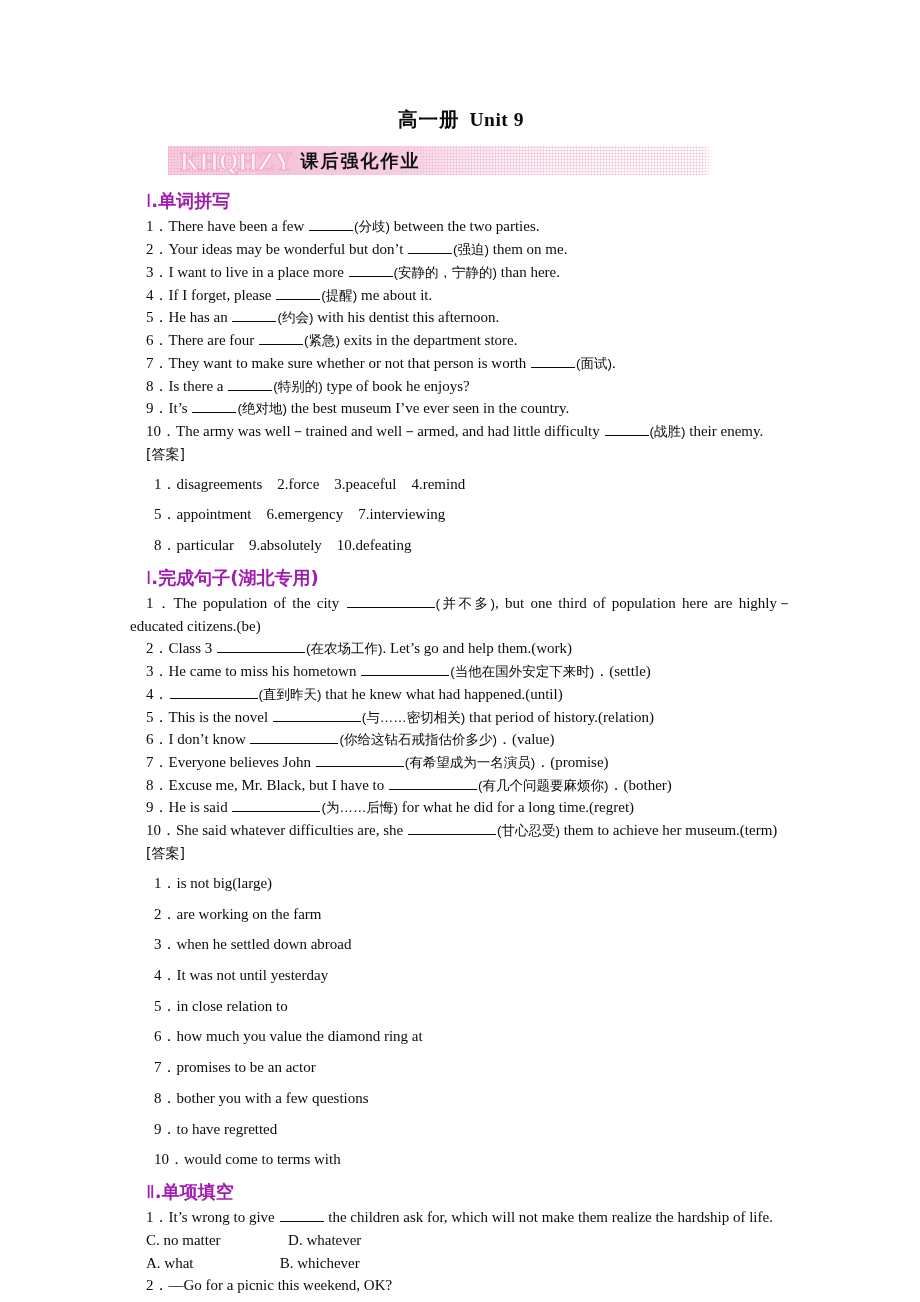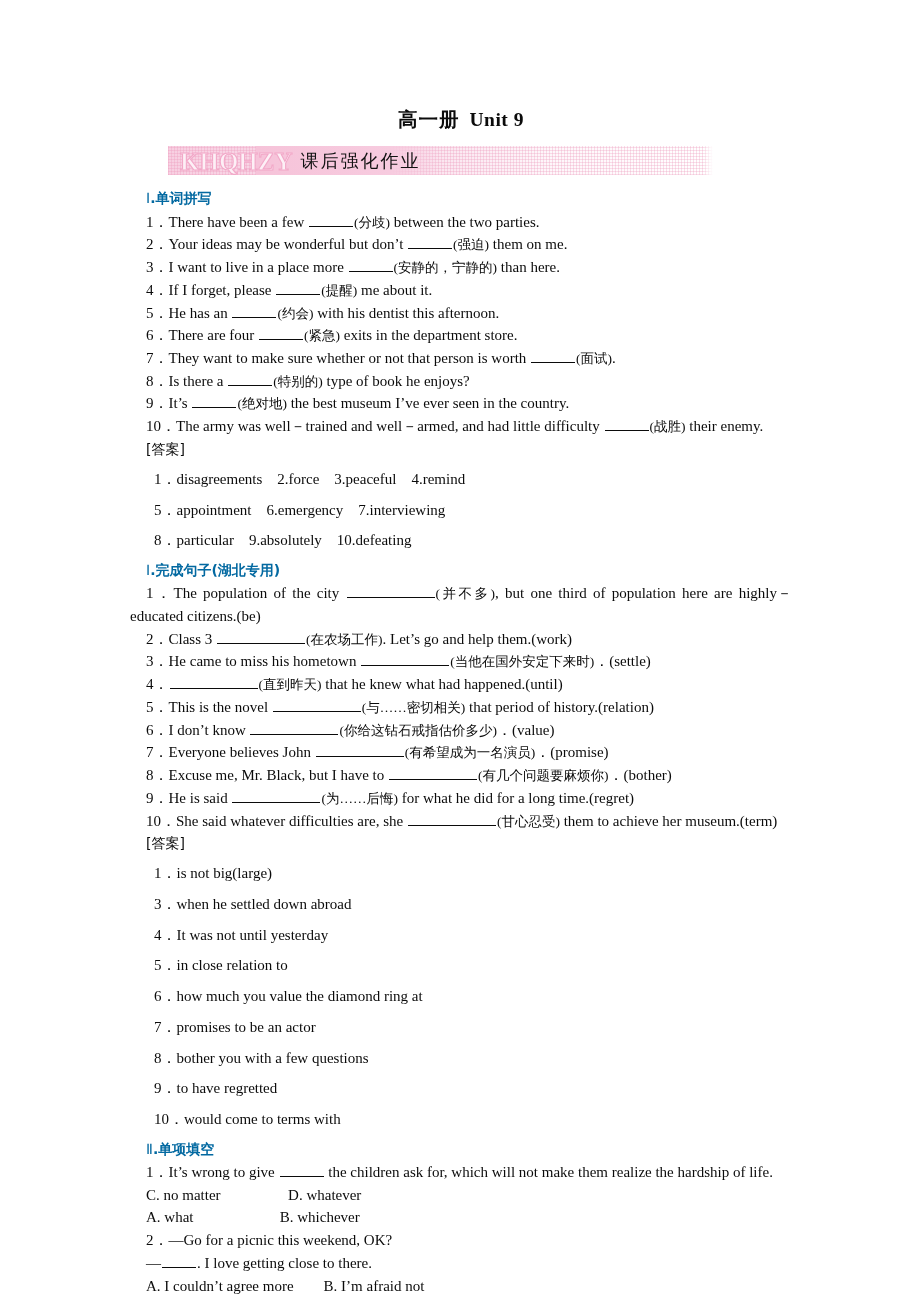--- a/index.html
+++ b/index.html
@@ -99,7 +99,7 @@
   .banner-label {
     font-family: "DejaVu Sans", "Liberation Sans", sans-serif;
     font-size: 18px;
-    font-weight: normal;
+    font-weight: bold;
     color: #121212;
     letter-spacing: 2px;
     line-height: 1;

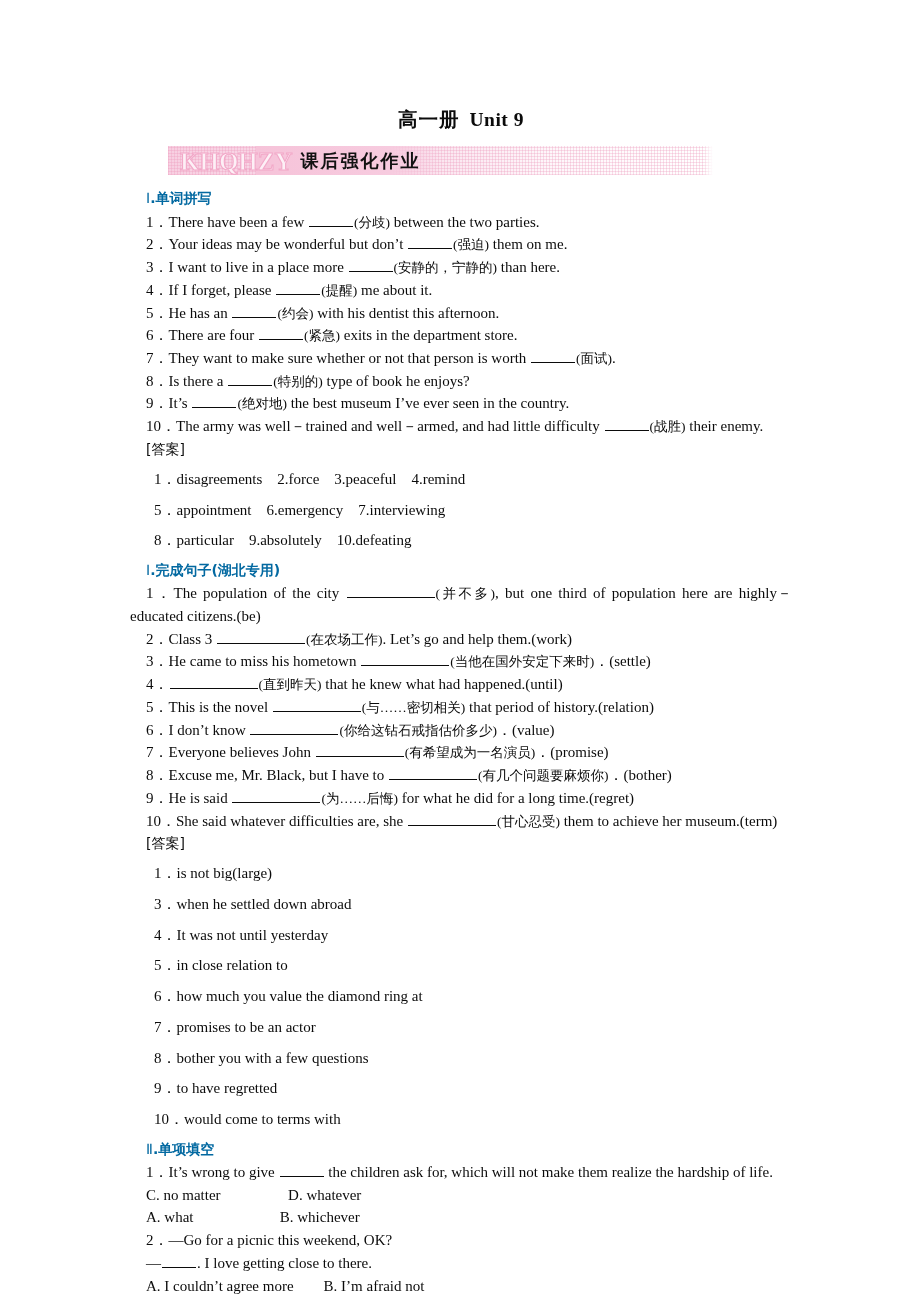--- a/index.html
+++ b/index.html
@@ -109,9 +109,9 @@
   
   .sec-head {
     font-family: "DejaVu Sans", "Liberation Sans", sans-serif;
-    font-size: 14px;
-    font-weight: bold;
-    color: #0369a1;
+    font-size: 18px;
+    font-weight: bold;
+    color: #a21caf;
     margin: 2px 0 1px 16px;
     letter-spacing: 0px;
     line-height: 1.45;

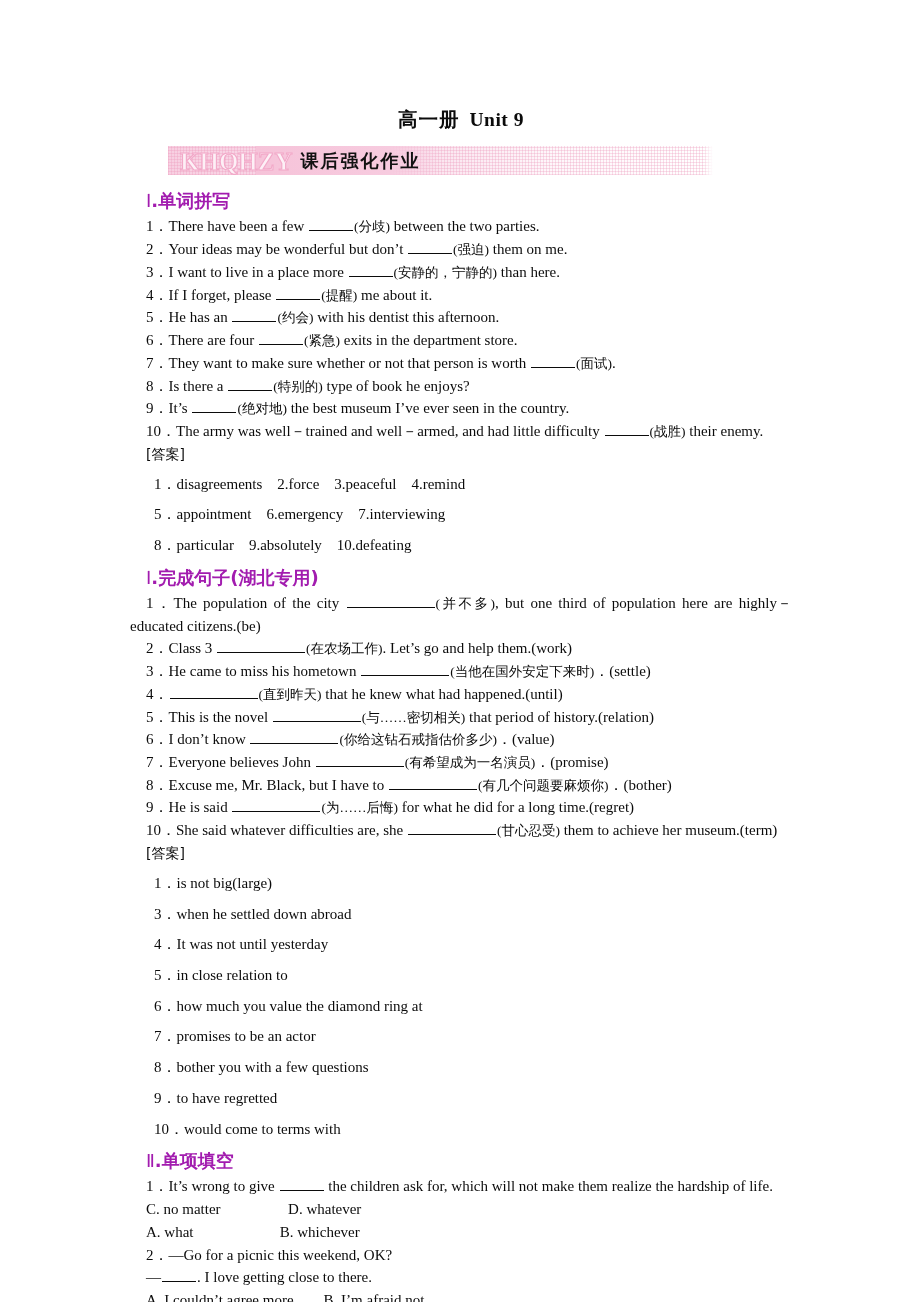--- a/index.html
+++ b/index.html
@@ -150,7 +150,7 @@
   }
   .num { letter-spacing: 0px; }
   .cnp {
-    font-family: Liberation Serif, serif;
+    font-family: Liberation Sans, sans-serif;
     font-size: 13.5px;
   }
   .blank {

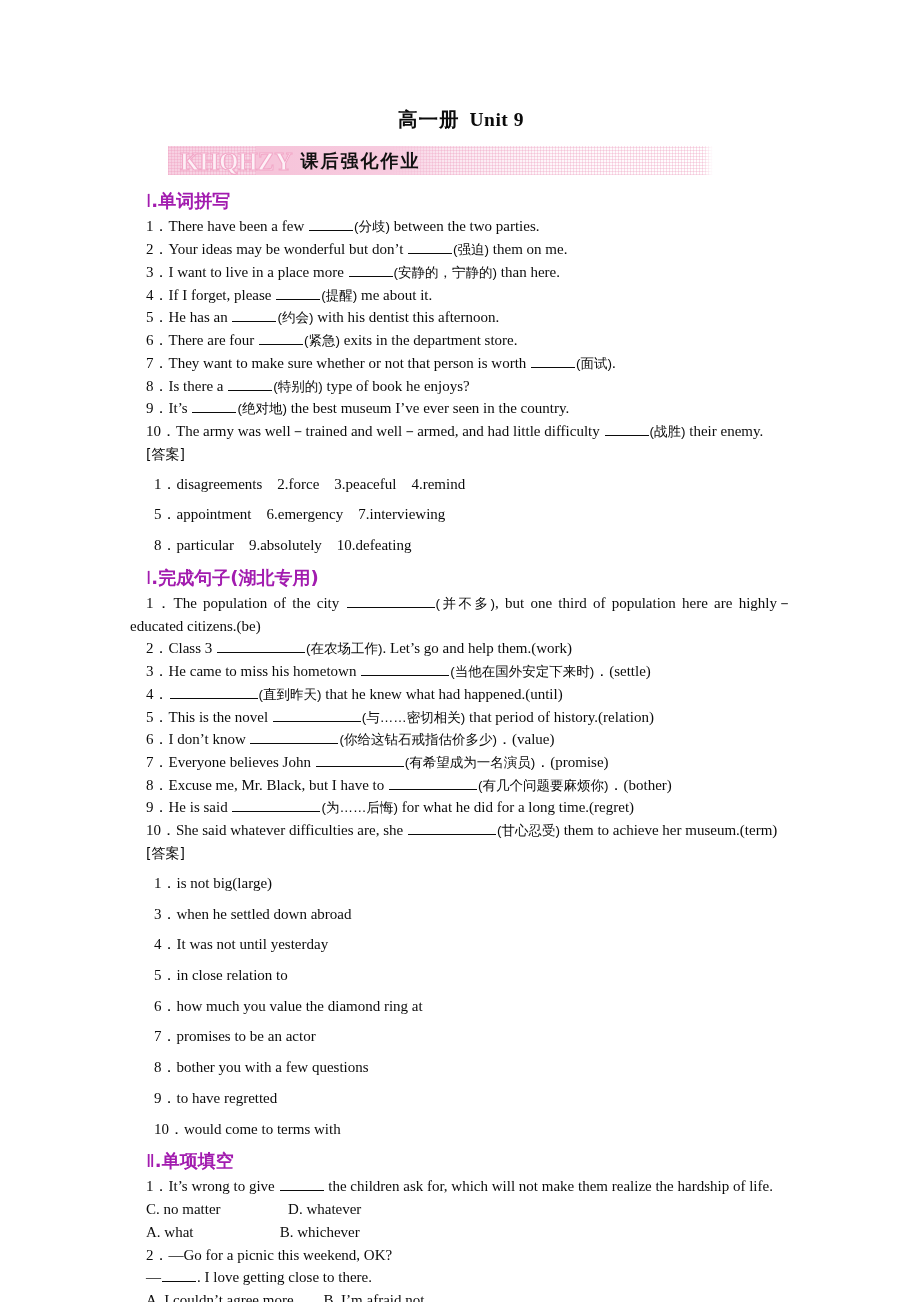--- a/index.html
+++ b/index.html
@@ -227,6 +227,7 @@
     <div class="ansmark">[答案]</div>
     <div>
       <p class="a">1．is not big(large)</p>
+      <p class="a">2．are working on the farm</p>
       <p class="a">3．when he settled down abroad</p>
       <p class="a">4．It was not until yesterday</p>
       <p class="a">5．in close relation to</p>

